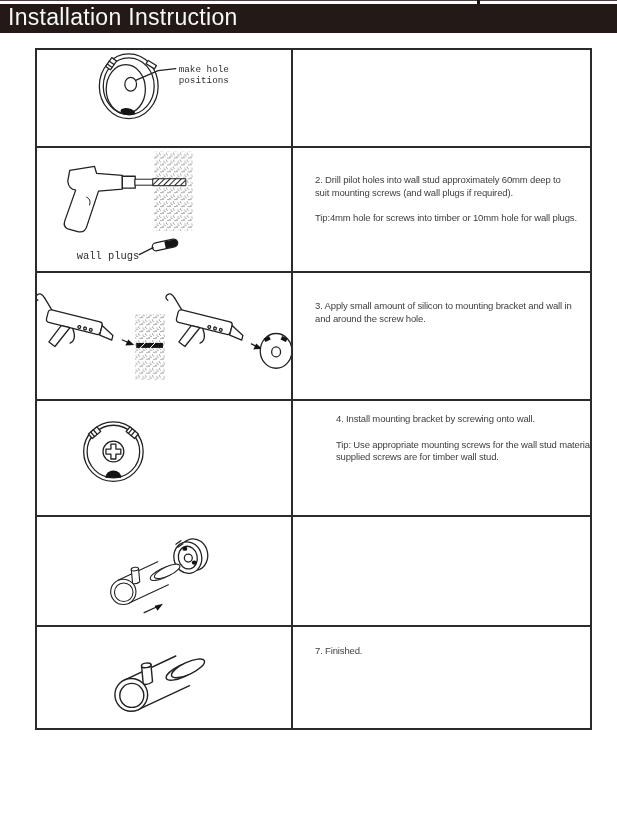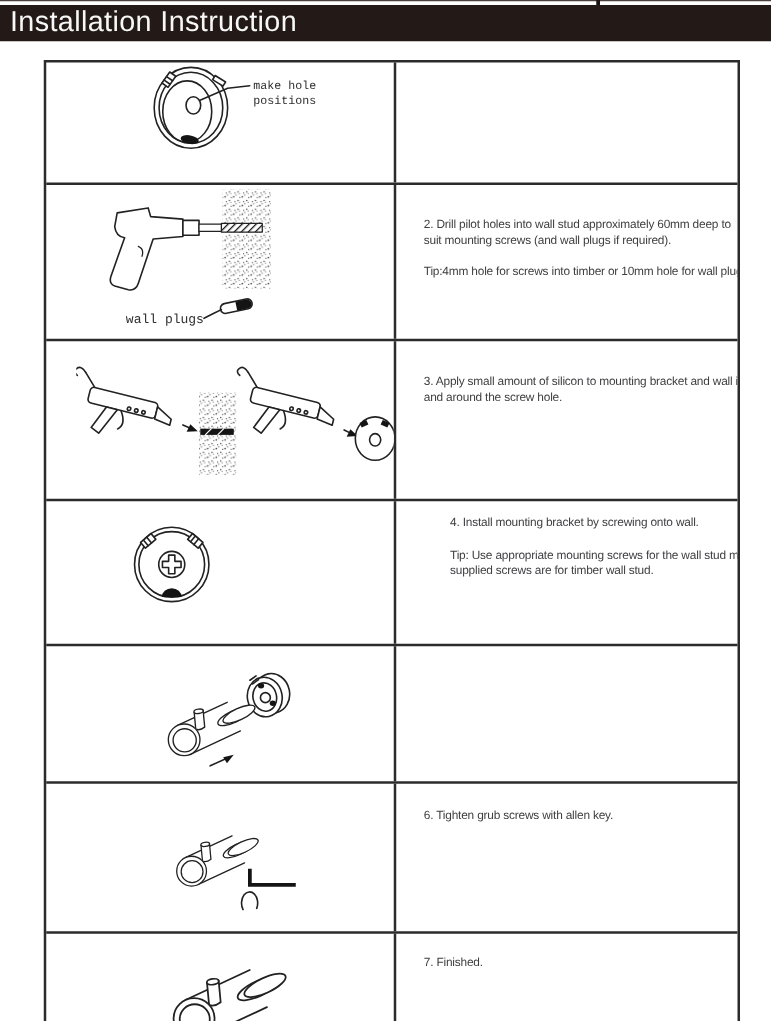--- a/index.html
+++ b/index.html
@@ -24,7 +24,7 @@
   }
   .row { display:flex; border-bottom:2px solid #2b2b2b; }
   .row:last-child { border-bottom:none; }
-  .cell-illus { width:256px; min-width:256px; border-right:2px solid #2b2b2b; position:relative;margin-left:24px; }
+  .cell-illus { width:256px; min-width:256px; border-right:2px solid #2b2b2b; position:relative; }
   .cell-illus svg { display:block; width:100%; height:100%; }
   .cell-text {
     flex:1; color:#3e3e41; font-size:9.5px; line-height:12.8px;

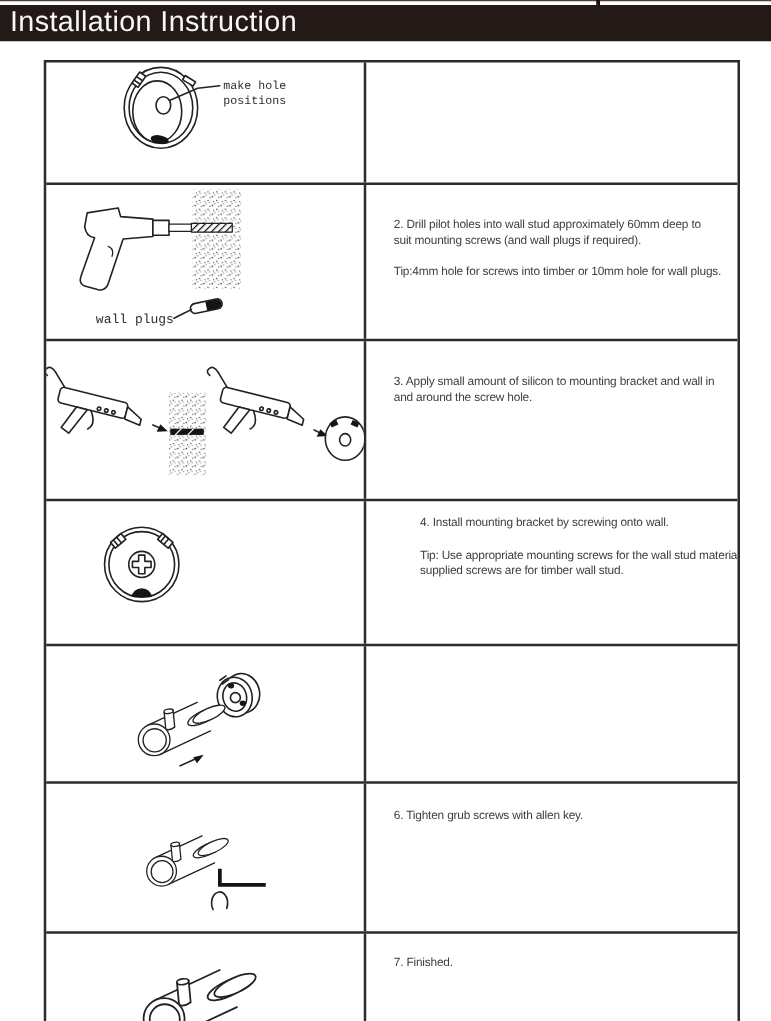--- a/index.html
+++ b/index.html
@@ -236,16 +236,6 @@
     </div>
   </div>
 
-  <div class="row r6">
-    <div class="cell-illus">
-      <svg viewBox="0 0 256 118">
-        <use href="#hook-shape" transform="translate(93,70) scale(0.8)"></use>
-        <polyline points="140,68 140,81 177,81" fill="none" stroke="#141414" stroke-width="3" stroke-linecap="butt" stroke-linejoin="miter"></polyline>
-        <path class="draw" d="M134.5,101 a6.5,9 0 1 1 11,-1"></path>
-      </svg>
-    </div>
-    <div class="cell-text">6. Tighten grub screws with allen key.</div>
-  </div>
 
   <div class="row r7">
     <div class="cell-illus">

